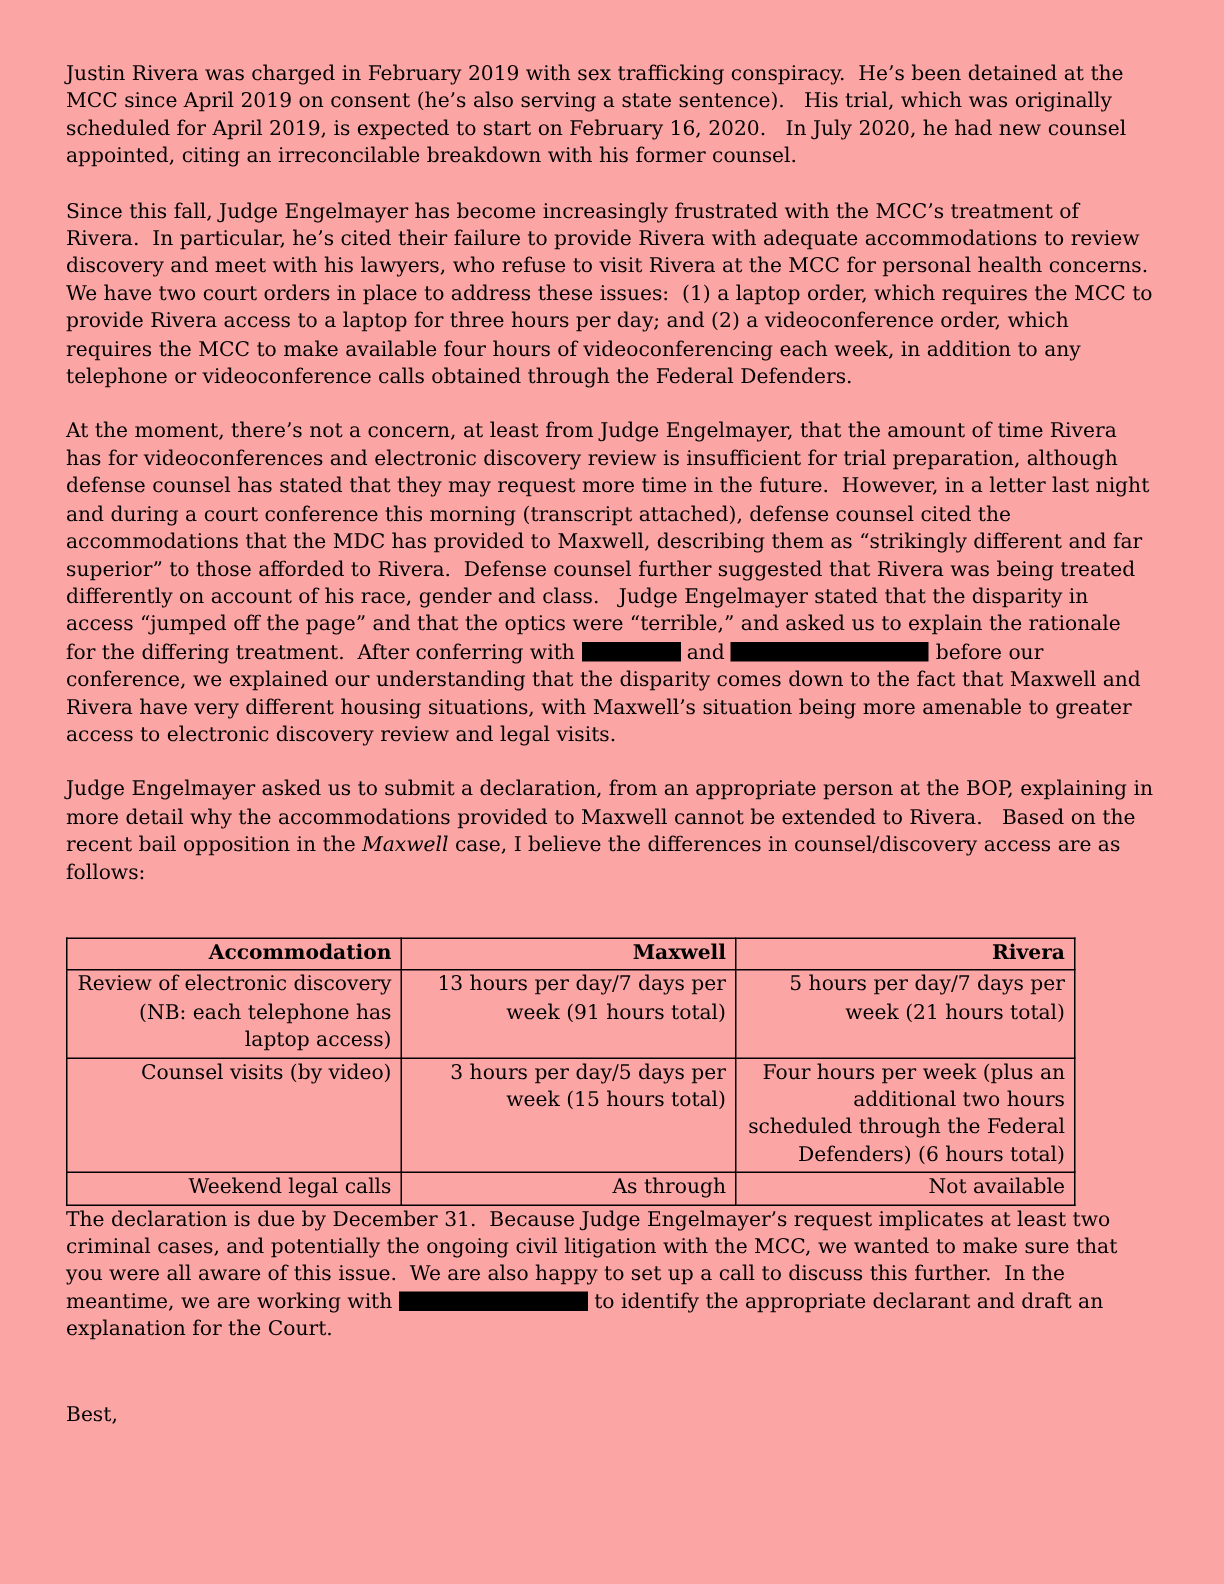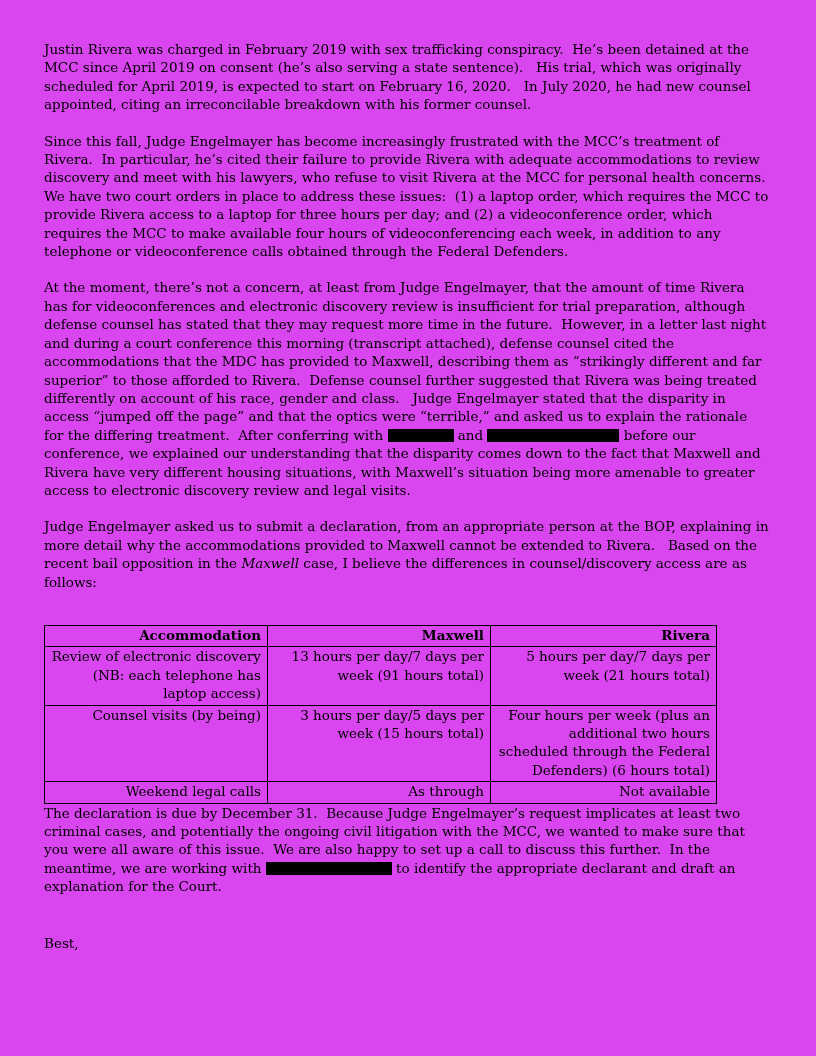--- a/index.html
+++ b/index.html
@@ -13,7 +13,7 @@
     height: 1056px;
     box-sizing: border-box;
     padding: 40px 46px 0 44px;
-    background: #d946ef;
+    background: #fca5a5;
     color: #000000;
     font-family: "DejaVu Serif", serif;
     font-size: 13.5px;

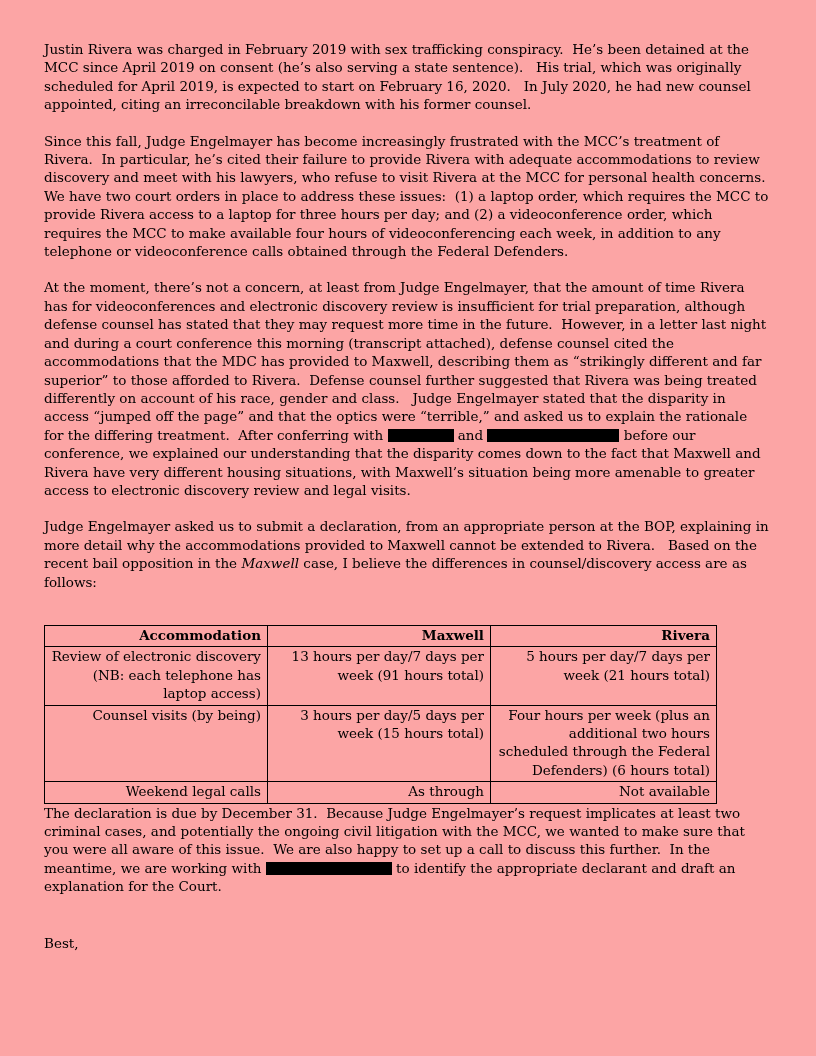--- a/index.html
+++ b/index.html
@@ -89,7 +89,7 @@
         <td>5 hours per day/7 days per week (21 hours total)</td>
       </tr>
       <tr>
-        <td>Counsel visits (by being)</td>
+        <td>Counsel visits (by video)</td>
         <td>3 hours per day/5 days per week (15 hours total)</td>
         <td>Four hours per week (plus an additional two hours scheduled through the Federal Defenders) (6 hours total)</td>
       </tr>

